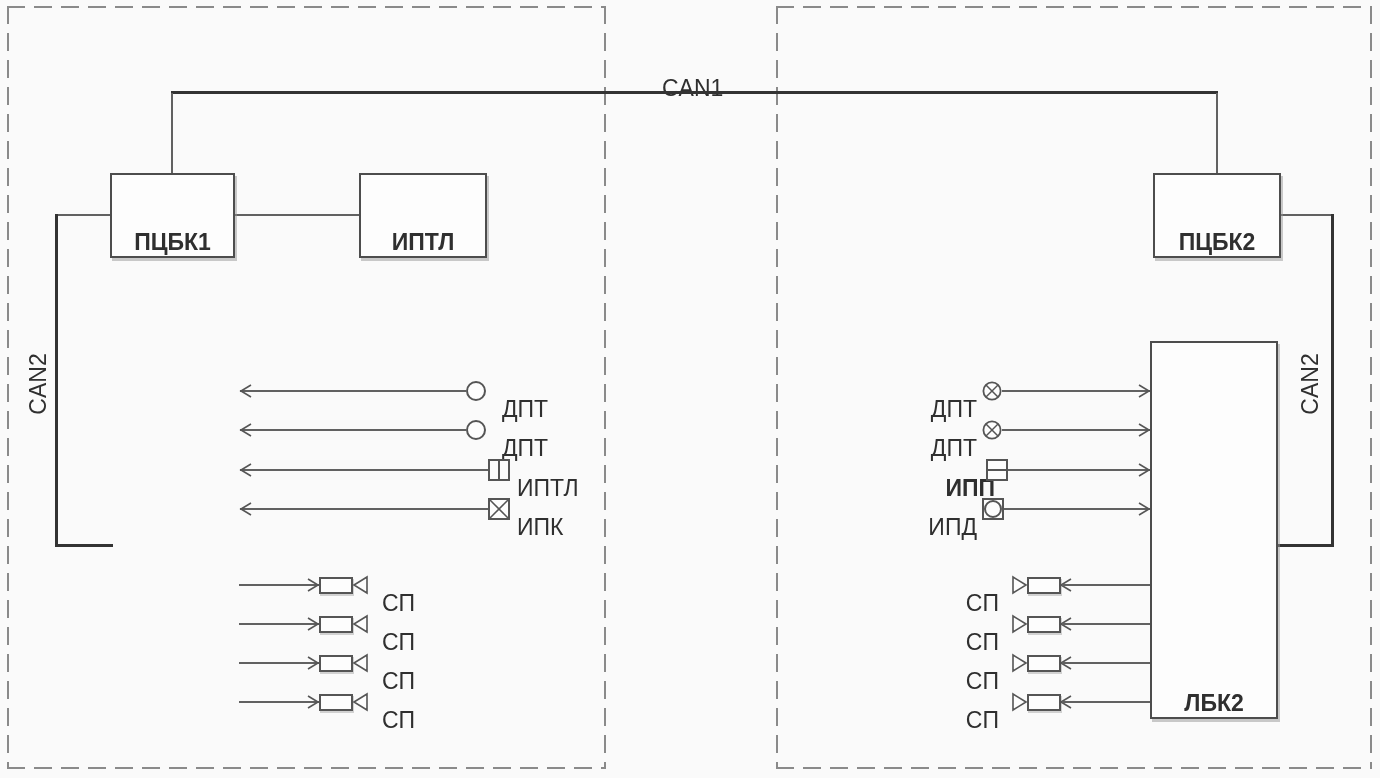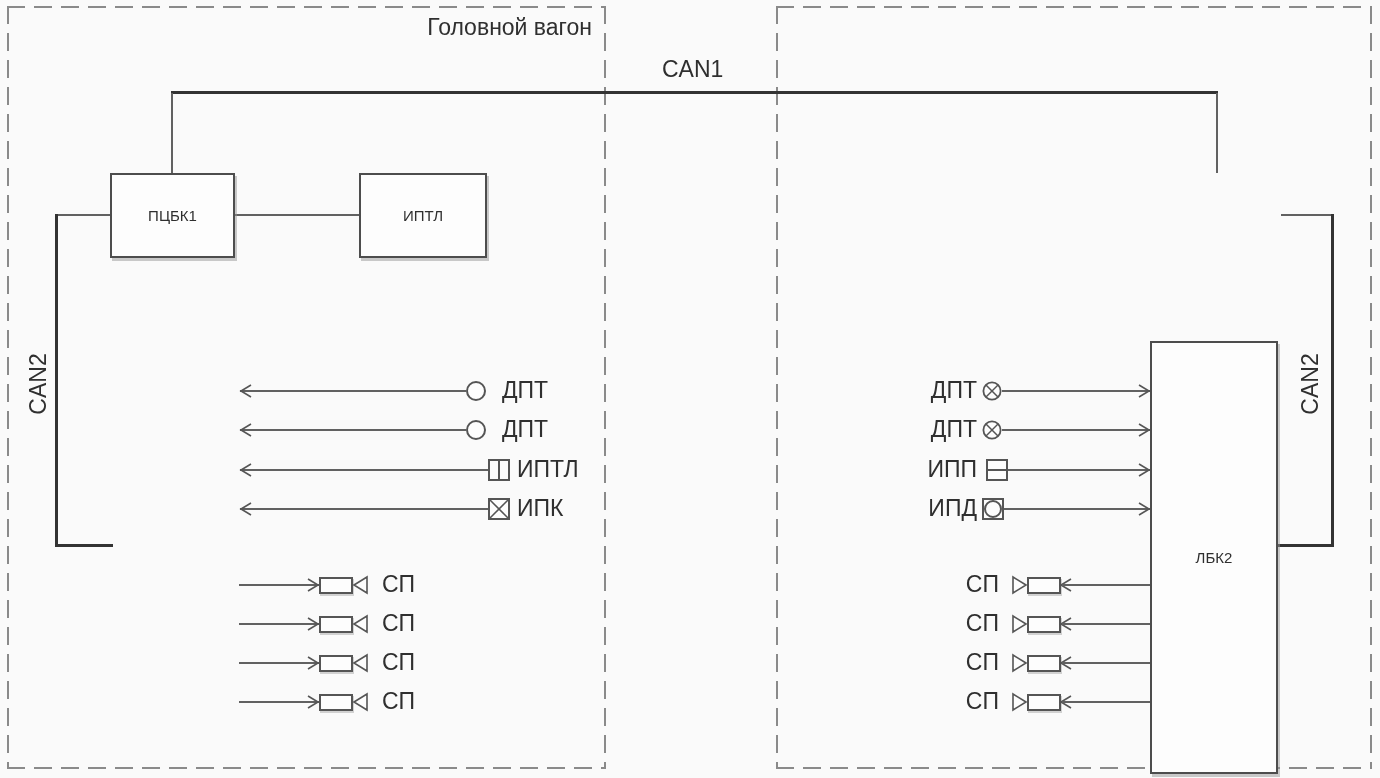--- a/index.html
+++ b/index.html
@@ -60,7 +60,6 @@
     <div class="dash-h" style="left:0;bottom:0;width:599px;"></div>
     <div class="dash-v" style="left:0;top:0;height:763px;"></div>
     <div class="dash-v" style="right:0;top:0;height:763px;"></div>
-    <div class="rtitle">Головной вагон</div>
   </div>
 
   <div class="region" style="left:776px;top:6px;width:596px;height:763px;">

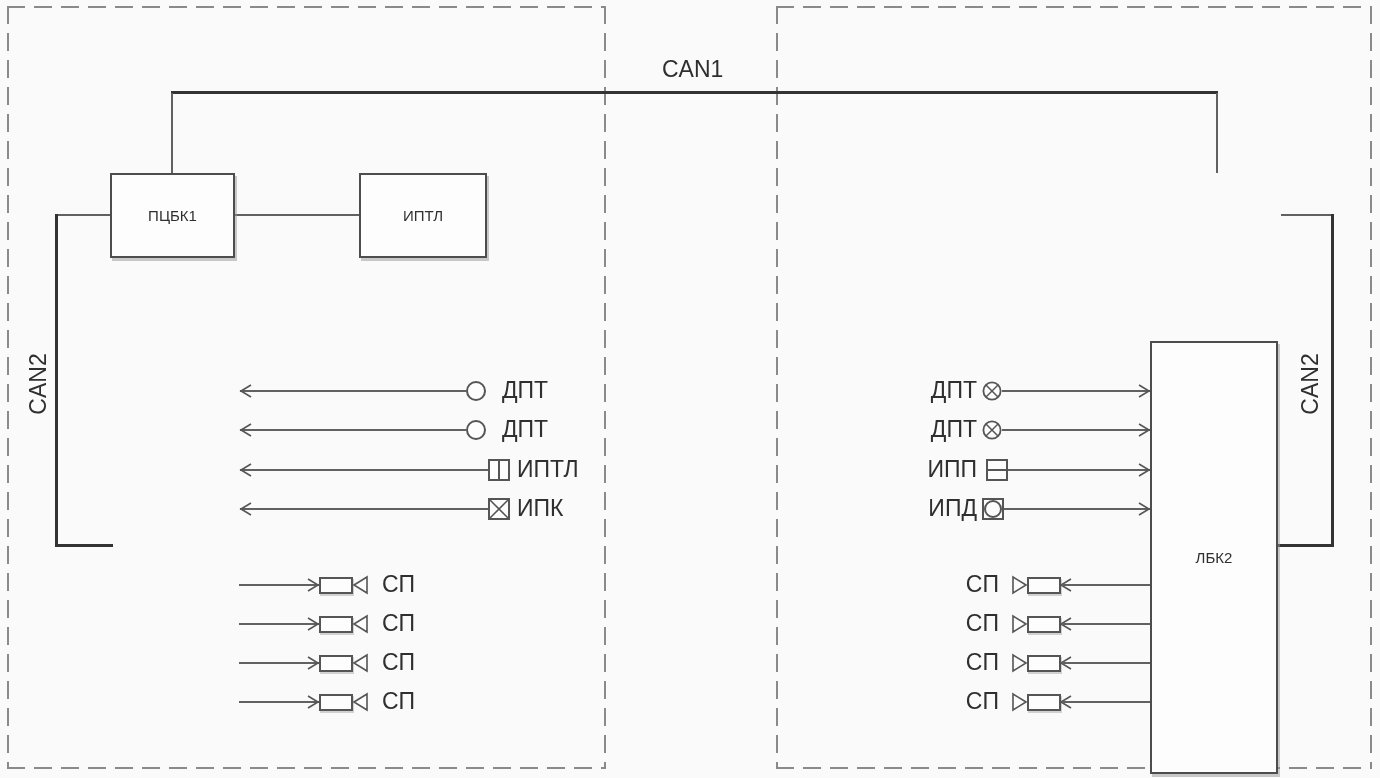--- a/index.html
+++ b/index.html
@@ -34,7 +34,7 @@
   }
 
   
-  .lbl{position:absolute;font-size:23px;white-space:nowrap;transform:translateY(-52%);}
+  .lbl{position:absolute;font-size:23px;white-space:nowrap;transform:translateY(-52%);margin-top:19px;}
   .lbl.r{text-align:right;}
   .vlabel{position:absolute;font-size:23px;white-space:nowrap;transform:translate(-50%,-50%) rotate(-90deg);}
 

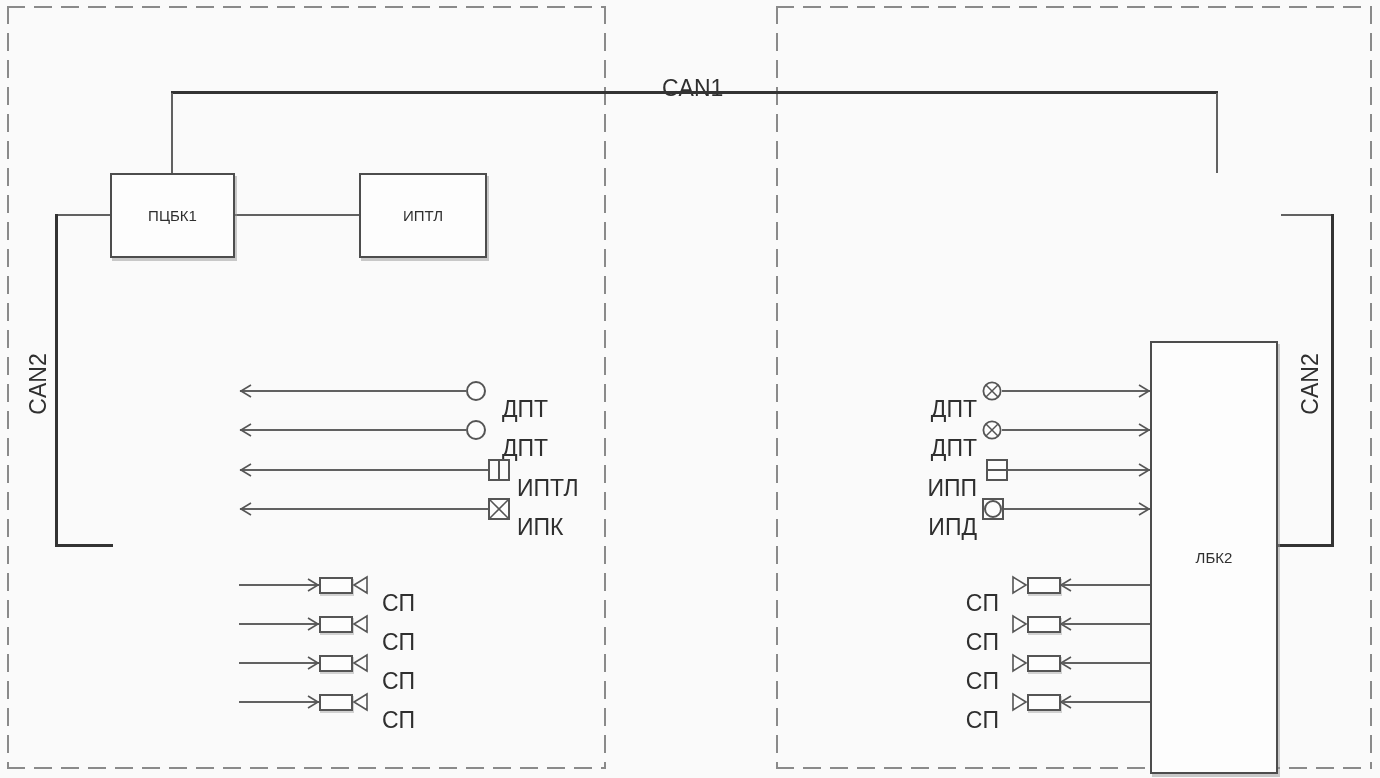--- a/index.html
+++ b/index.html
@@ -29,8 +29,9 @@
     position:absolute;box-sizing:border-box;
     background:#fdfdfd;border:2px solid #4d4d4d;
     box-shadow:2px 3px 0 rgba(150,150,150,.5);
-    display:flex;align-items:center;justify-content:center;
-    font-size:15px;
+    display:flex;align-items:flex-end;justify-content:center;
+    font-size:23px;
+    font-weight:bold;
   }
 
   

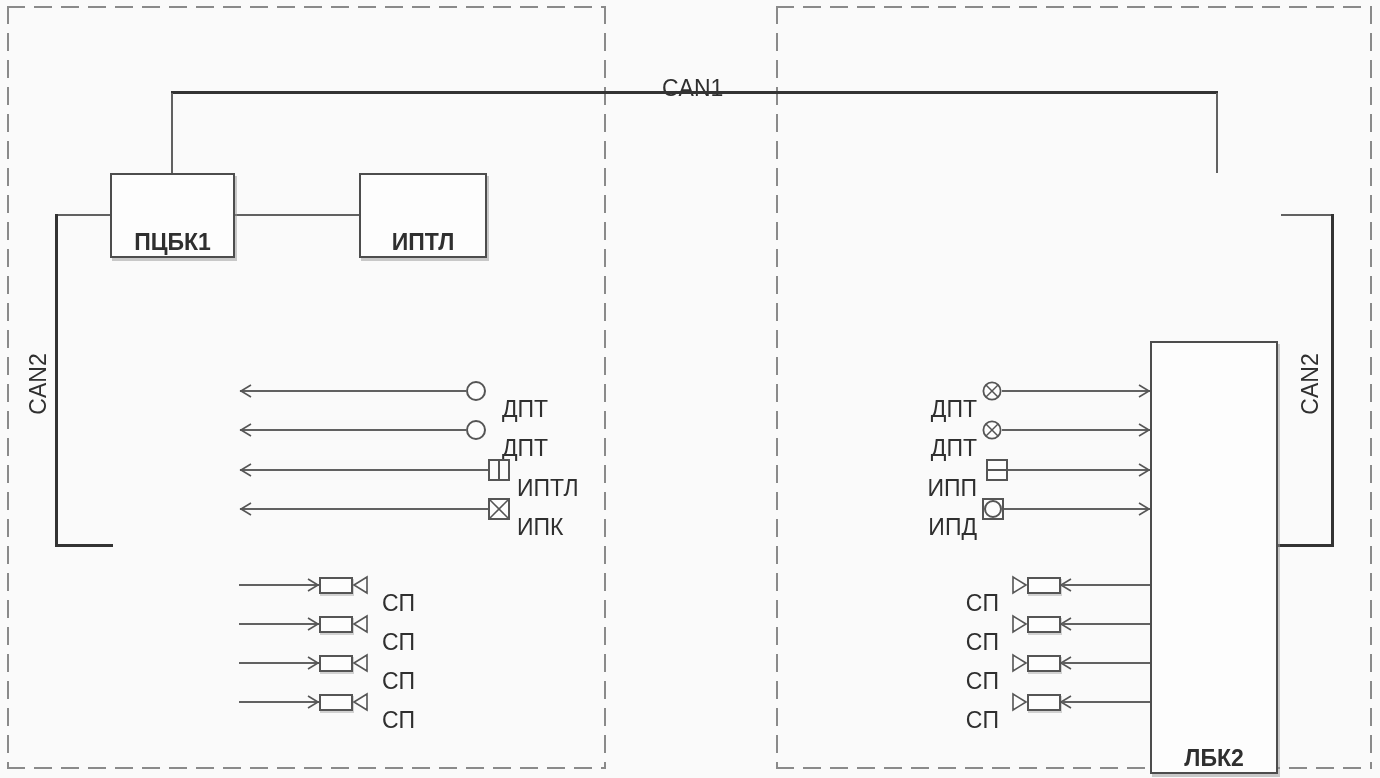--- a/index.html
+++ b/index.html
@@ -93,6 +93,9 @@
   <div class="block" style="left:359px;top:173px;width:128px;height:85px;">
     <span>ИПТЛ</span>
   </div>
+  <div class="block" style="left:1153px;top:173px;width:128px;height:85px;">
+    <span>ПЦБК2</span>
+  </div>
   <div class="block" style="left:1150px;top:341px;width:128px;height:433px;">
     <span>ЛБК2</span>
   </div>

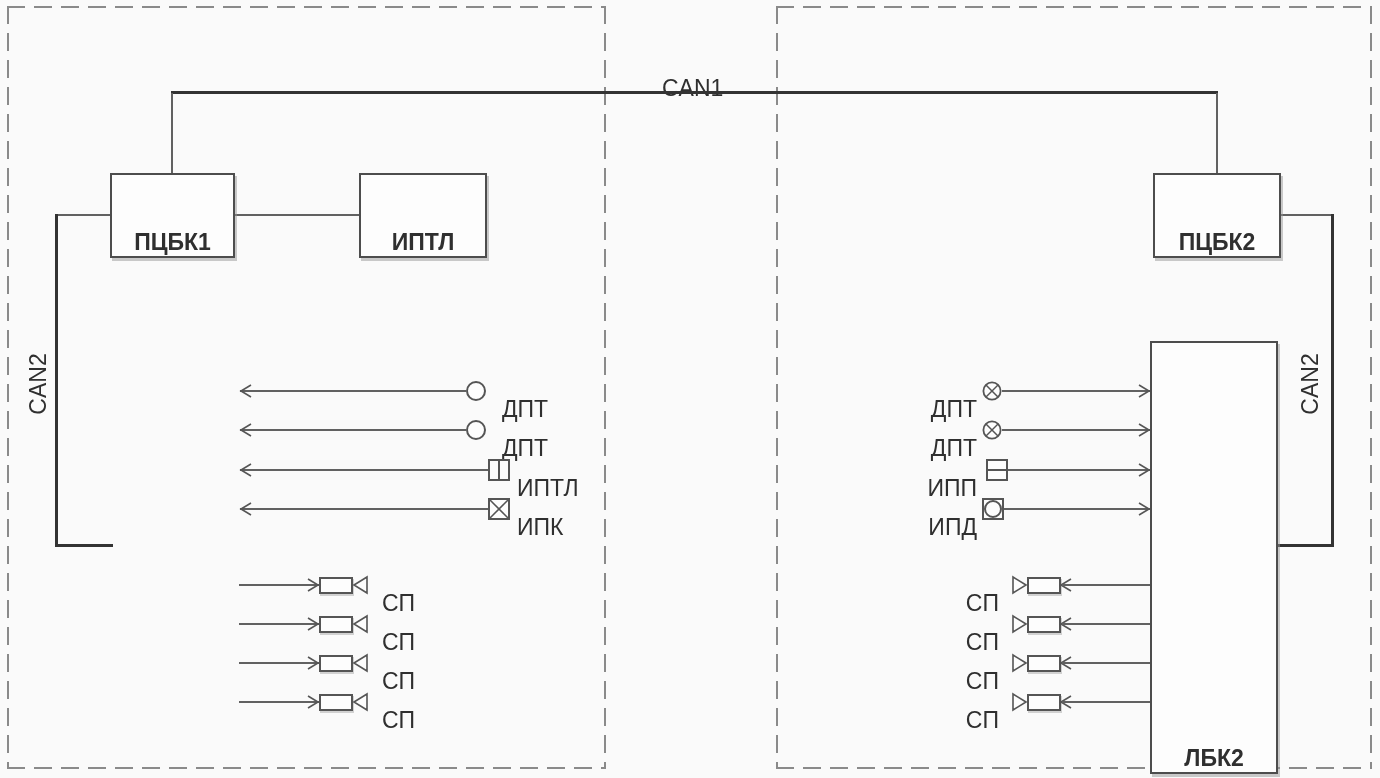--- a/index.html
+++ b/index.html
@@ -156,7 +156,7 @@
       <path d="M2 2 L12 8 L2 14" fill="none" stroke="#555" stroke-width="1.6"></path>
     </svg>
 
-  <div class="lbl r" style="right:403px;top:470px;">ИПП</div>
+  <div class="lbl r" style="right:385px;top:470px;font-weight:bold;">ИПП</div>
   <div class="sym sq" style="left:986px;top:459px;">
       <div class="mid-h"></div>
     </div>

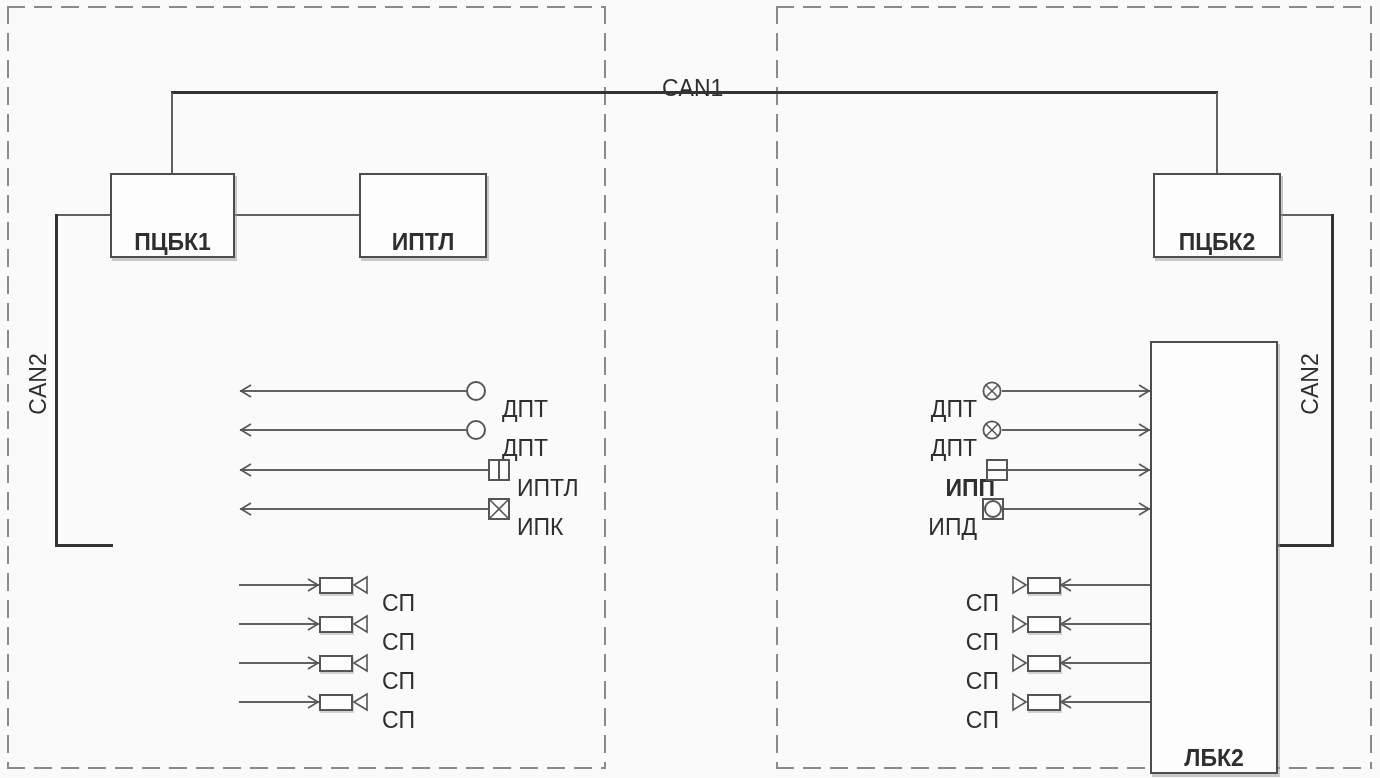--- a/index.html
+++ b/index.html
@@ -96,7 +96,7 @@
   <div class="block" style="left:1153px;top:173px;width:128px;height:85px;">
     <span>ПЦБК2</span>
   </div>
-  <div class="block" style="left:1150px;top:341px;width:128px;height:433px;">
+  <div class="block" style="left:1150px;top:341px;width:128px;height:378px;">
     <span>ЛБК2</span>
   </div>
 

